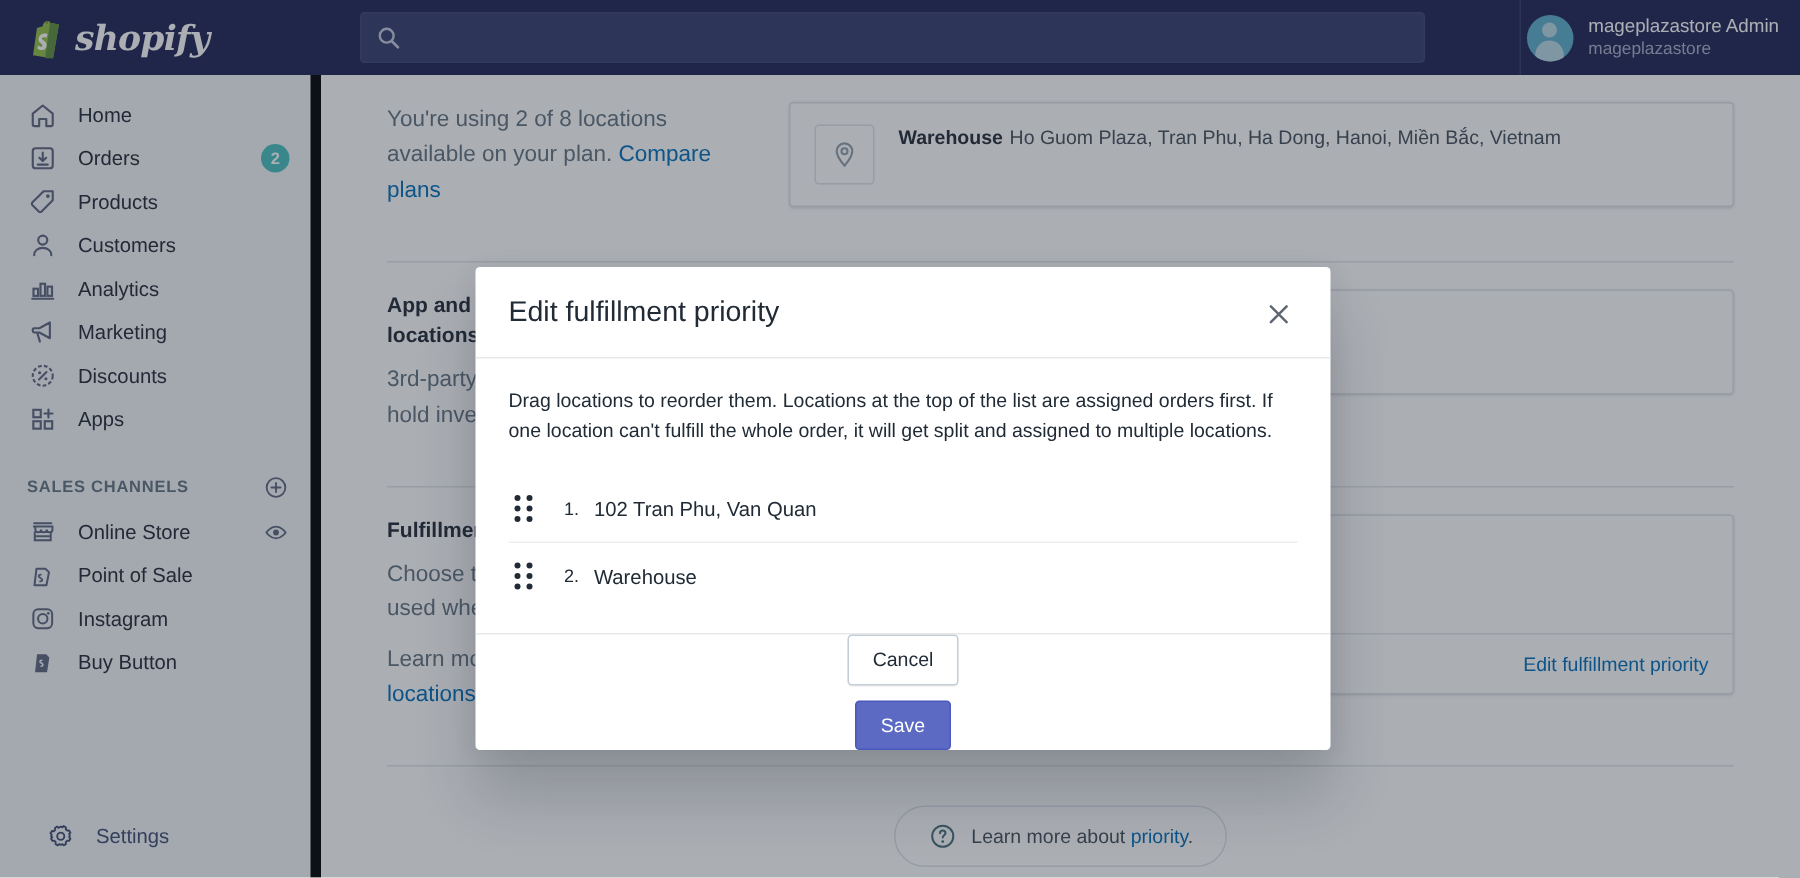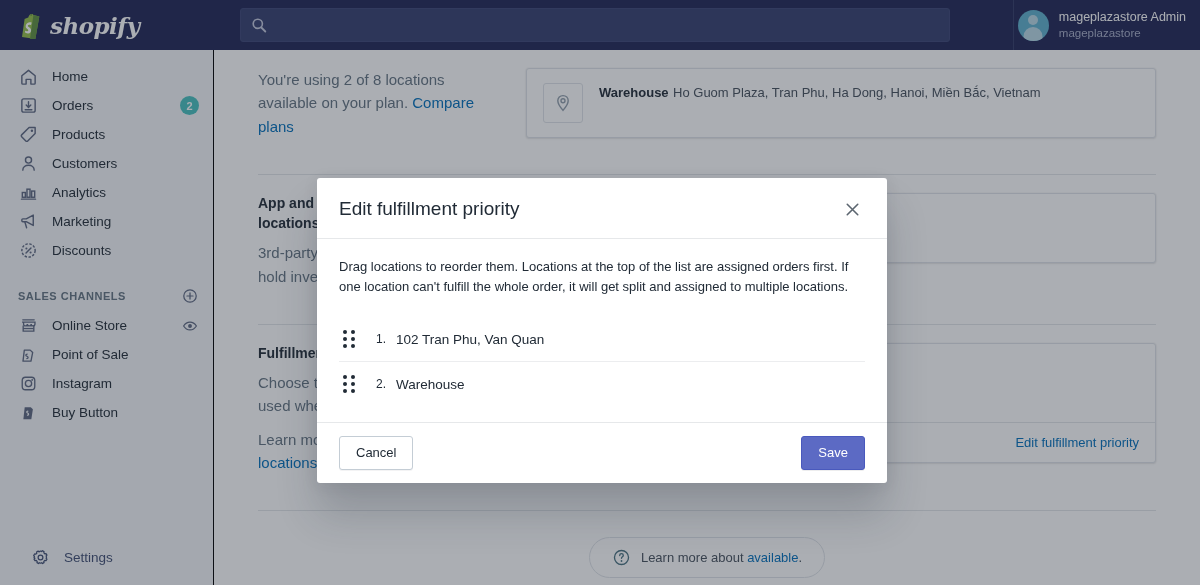--- a/index.html
+++ b/index.html
@@ -95,7 +95,7 @@
     position: absolute; top: 50px; left: 0;
     width: 214px; height: 535px;
     background: #f4f6f8;
-    border-right: 1px solid #000000;
+    border-right: 7px solid #000000;
     padding-top: 12px;
     z-index: 10;
   }

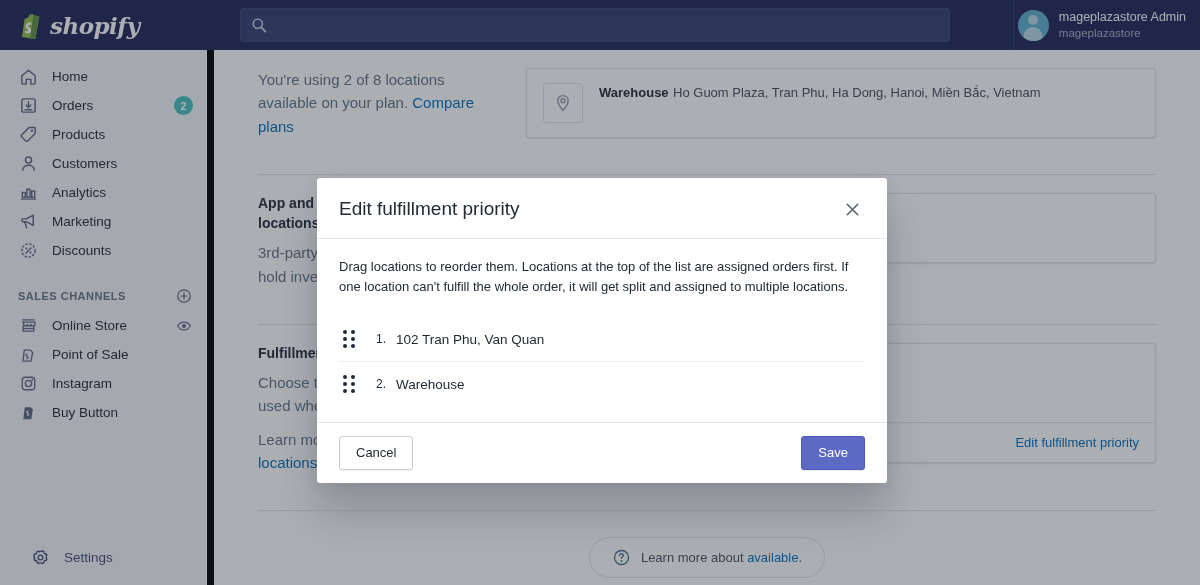--- a/index.html
+++ b/index.html
@@ -383,6 +383,17 @@
       <span class="nav-label">Discounts</span>
     </div>
 
+    <div class="nav-item">
+      <span class="nav-ico">
+        <svg width="19" height="19" viewBox="0 0 20 20">
+            <rect x="3.4" y="3.4" width="5.2" height="5.2" fill="none" stroke="#5c6680" stroke-width="1.5"></rect>
+            <rect x="3.4" y="11.4" width="5.2" height="5.2" fill="none" stroke="#5c6680" stroke-width="1.5"></rect>
+            <rect x="11.4" y="11.4" width="5.2" height="5.2" fill="none" stroke="#5c6680" stroke-width="1.5"></rect>
+            <path d="M14 3.2v5.6M11.2 6h5.6" stroke="#5c6680" stroke-width="1.5" stroke-linecap="round"></path>
+          </svg>
+      </span>
+      <span class="nav-label">Apps</span>
+    </div>
 
     <div class="section-head">
       <span class="st">SALES CHANNELS</span>

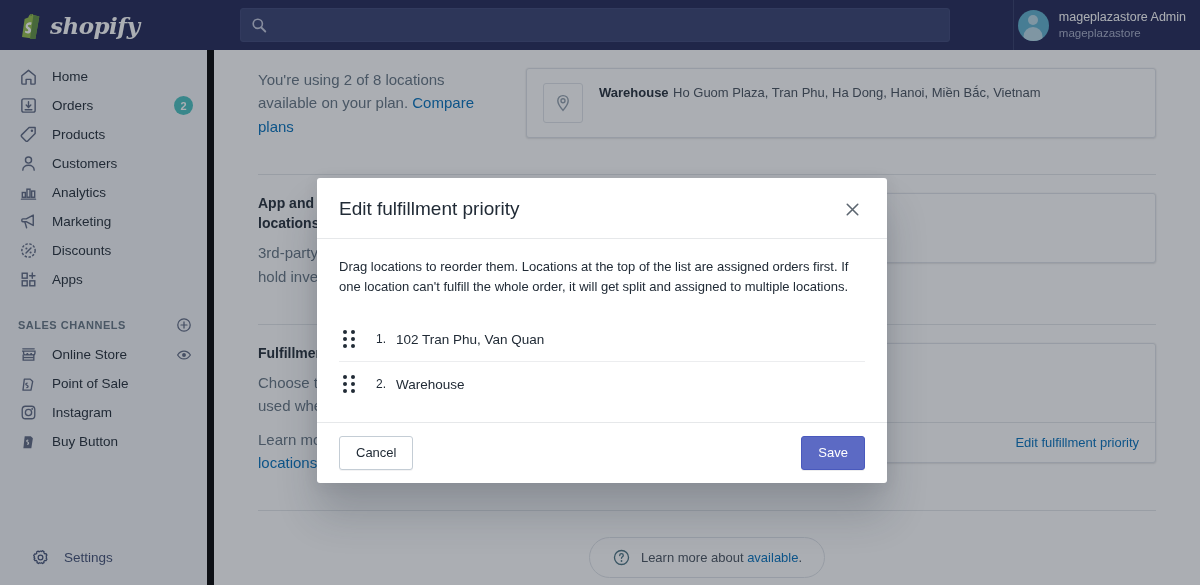--- a/index.html
+++ b/index.html
@@ -246,9 +246,10 @@
 
   .modal-foot {
     display: flex; justify-content: space-between; align-items: center;
-    padding: 13px 22px; gap: 10px;
+    padding: 0 22px; gap: 10px;
     border-top: 1px solid #e6e8ea;
     margin-top: 16px;
+    flex-direction: column;
   }
   .btn {
     font-size: 13px; border-radius: 3px;

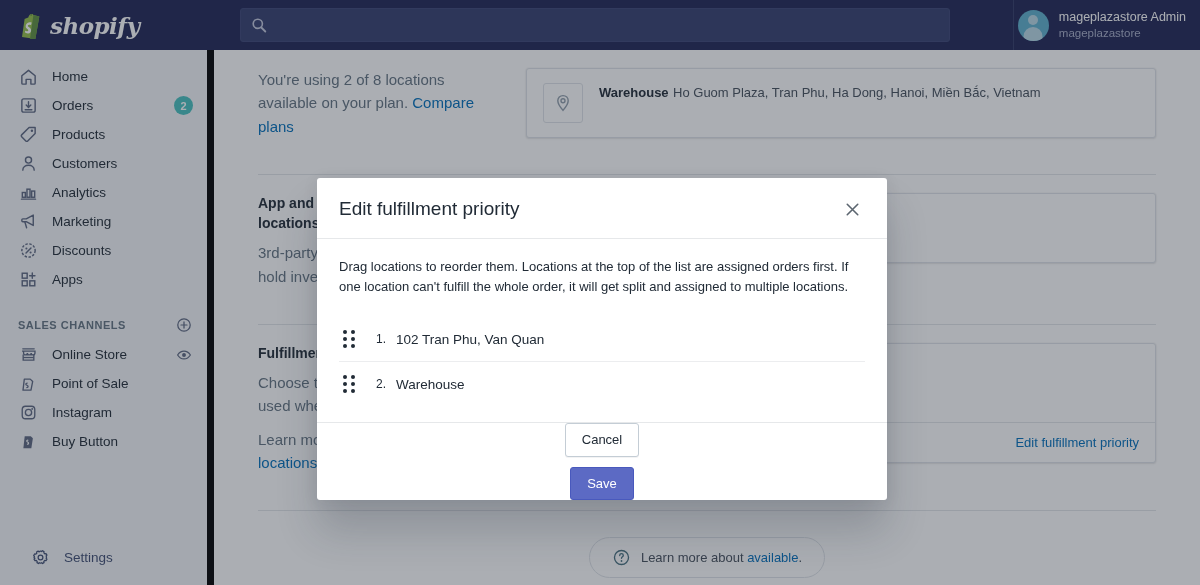--- a/index.html
+++ b/index.html
@@ -552,7 +552,7 @@
               </svg>
           </span>
           <span>
-            <span>Learn more about </span><span class="link">available</span><span>.</span>
+            <span>Learn more about </span><span class="link">priority</span><span>.</span>
           </span>
         </div>
       </div>

